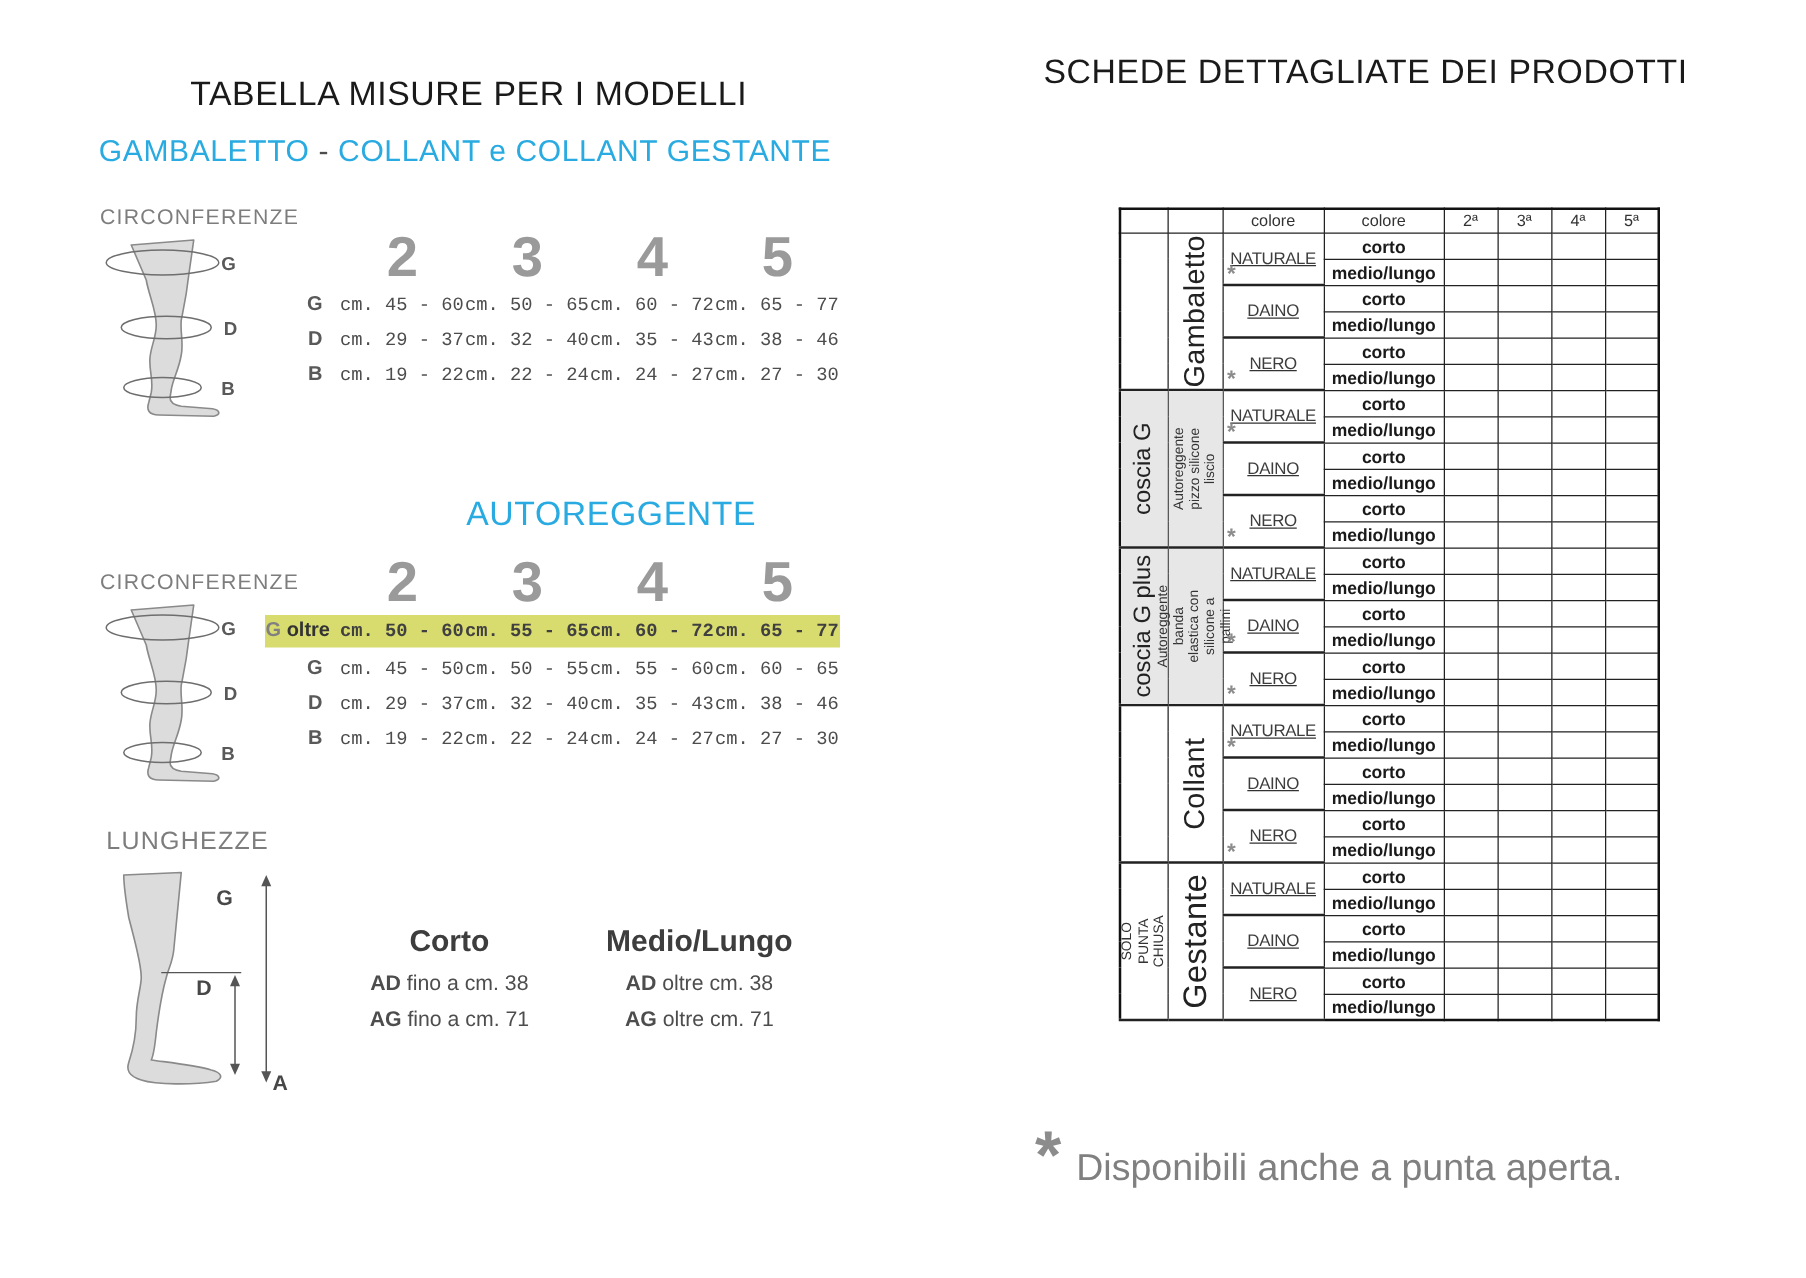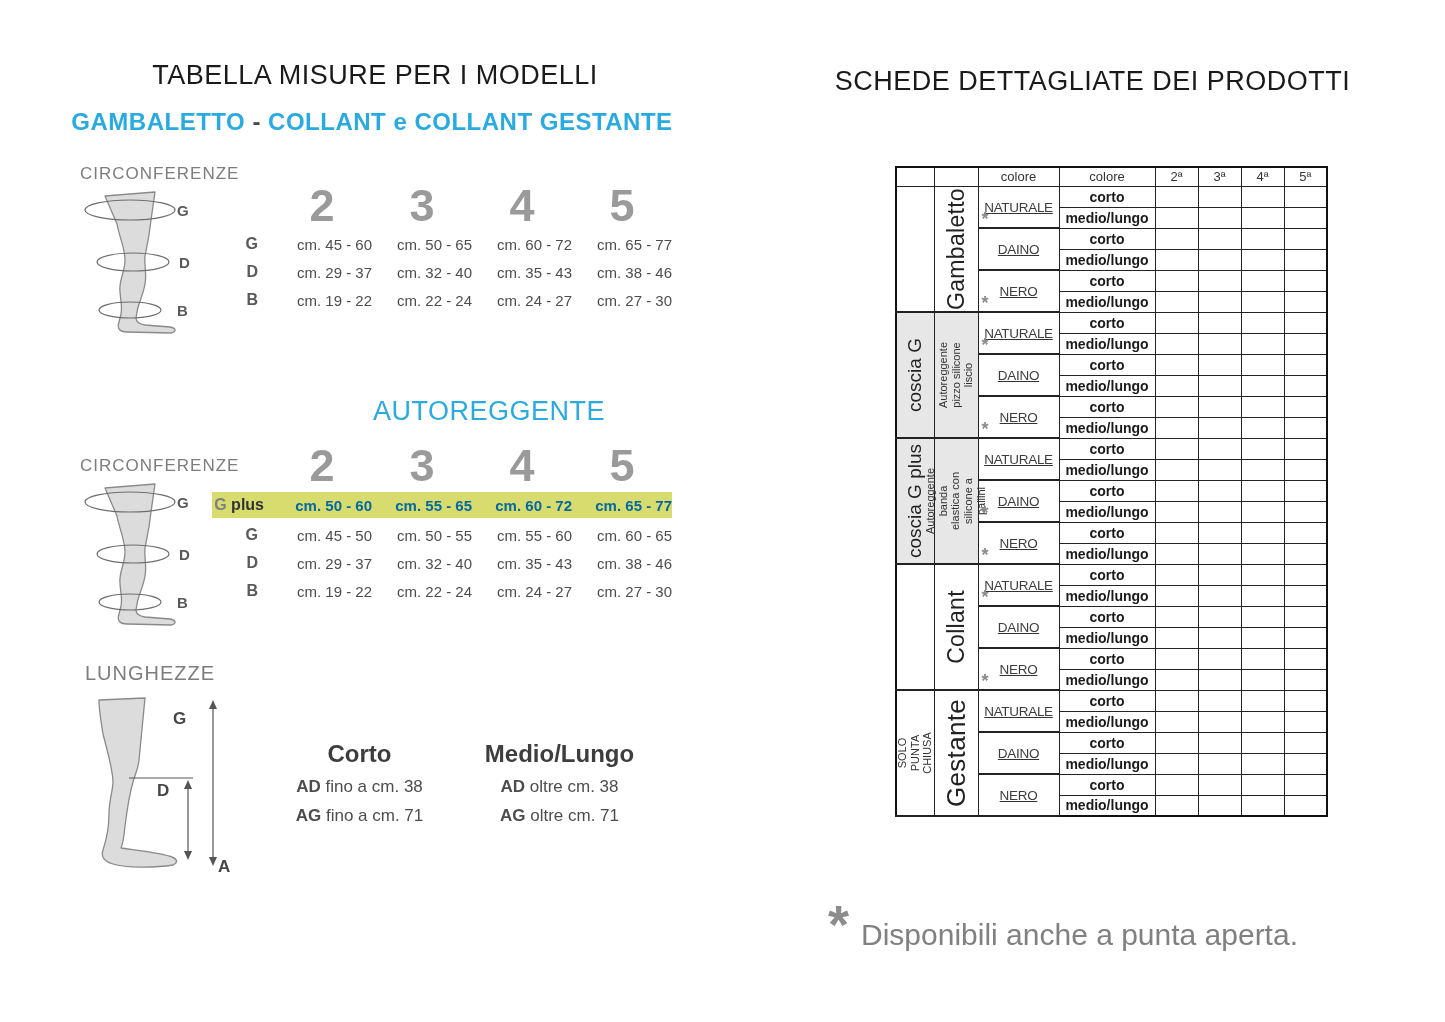--- a/index.html
+++ b/index.html
@@ -197,7 +197,7 @@
     <div class="len-line"><b>AG</b><span> oltre cm. 71</span></div>
   </div>
 
-  <div class="abs main-title" style="left:820px; top:66px; width:545px;">SCHEDE DETTAGLIATE DEI PRODOTTI</div>
+  <div class="abs main-title" style="left:820px; top:42px; width:545px;">SCHEDE DETTAGLIATE DEI PRODOTTI</div>
 
   <table class="ptable abs" style="left:895px; top:166px;">
     <colgroup>

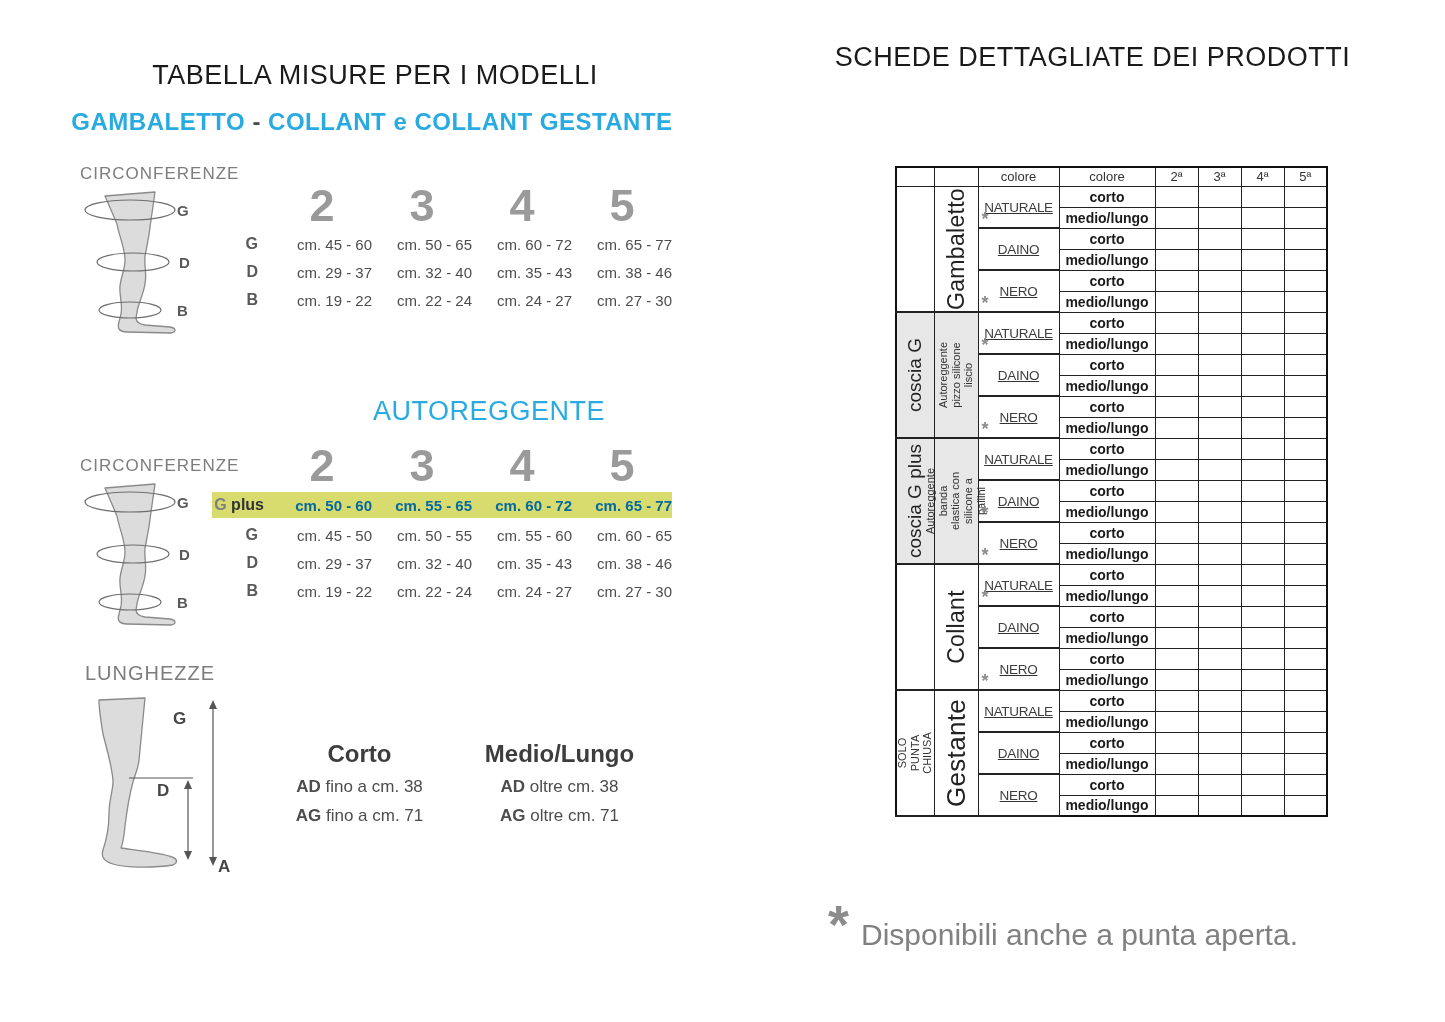--- a/index.html
+++ b/index.html
@@ -67,7 +67,7 @@
 
   <div class="abs main-title" style="left:145px; top:60px; width:460px;">TABELLA MISURE PER I MODELLI</div>
 
-  <div class="abs subtitle" style="left:42px; top:108px; width:660px;font-weight:bold;"><span class="cyan">GAMBALETTO</span><span class="dash"> - </span><span class="cyan">COLLANT e COLLANT GESTANTE</span></div>
+  <div class="abs subtitle" style="left:42px; top:108px; width:660px;"><span class="cyan">GAMBALETTO</span><span class="dash"> - </span><span class="cyan">COLLANT e COLLANT GESTANTE</span></div>
 
   <div class="abs section-label" style="left:80px; top:164px;">CIRCONFERENZE</div>
 

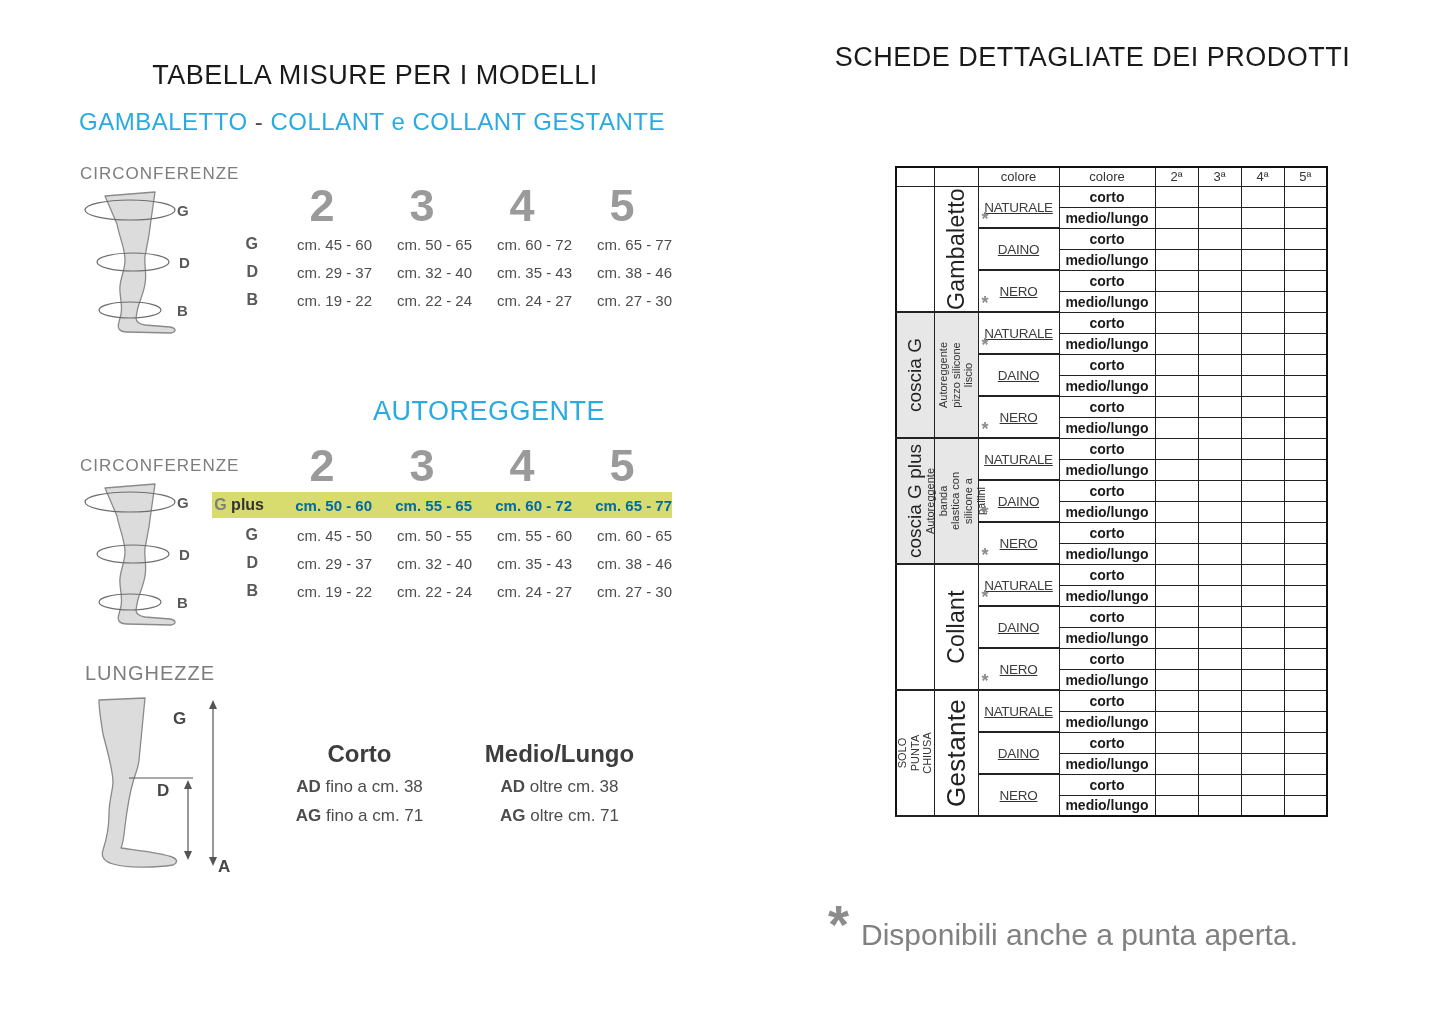--- a/index.html
+++ b/index.html
@@ -23,7 +23,7 @@
   .num { font-size:45px; font-weight:bold; color:#9a9a9a; text-align:center; }
   .mrow { height:28px; align-items:center; }
   .rlabel { font-size:16px; font-weight:bold; color:#595959; text-align:right; padding-right:14px; }
-  .val { font-size:15px; color:#4d4d4d; text-align:right; }
+  .val { font-size:15px; color:#4d4d4d; text-align:left;font-family:Liberation Mono, monospace; }
   .hl { background:#d8db6e; height:26px; align-items:center; }
   .hl .val { color:#0369a1; font-weight:bold; }
   .hl-g { color:#808080; font-weight:bold; font-size:16px; }

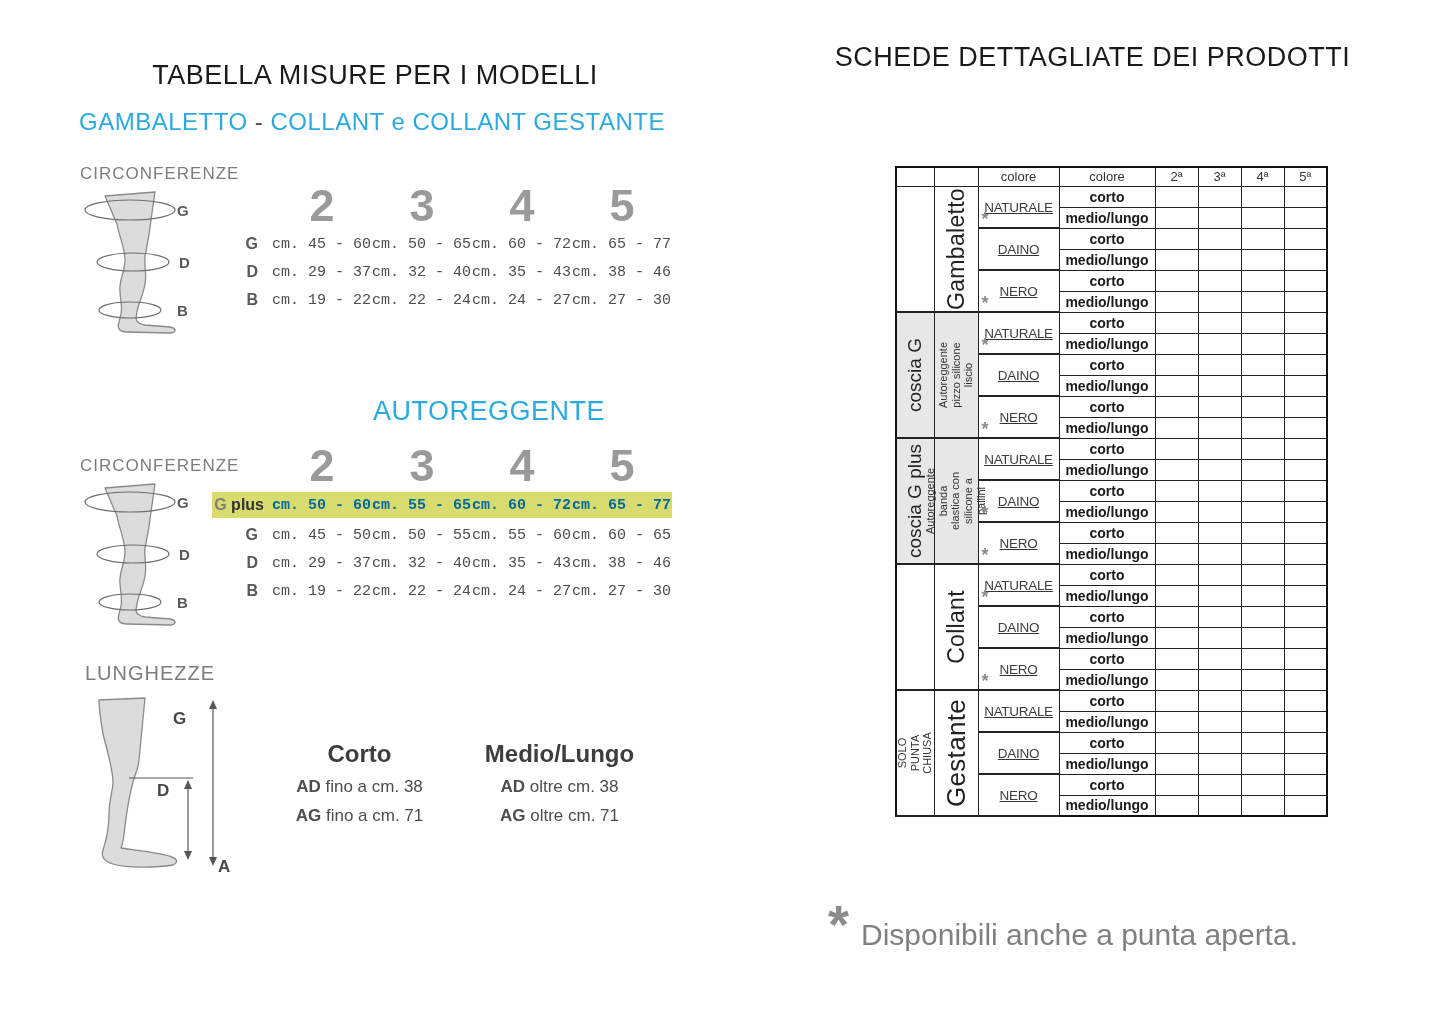--- a/index.html
+++ b/index.html
@@ -136,7 +136,7 @@
   </div>
 
   <div class="abs sgrid hl" style="left:212px; top:492px; width:460px;">
-    <span class="rlabel" style="padding-right:8px;"><b class="hl-g">G</b><b class="hl-plus"> plus</b></span>
+    <span class="rlabel" style="padding-right:8px;"><b class="hl-g">G</b><b class="hl-plus"> oltre</b></span>
     <span class="val">cm. 50 - 60</span>
     <span class="val">cm. 55 - 65</span>
     <span class="val">cm. 60 - 72</span>

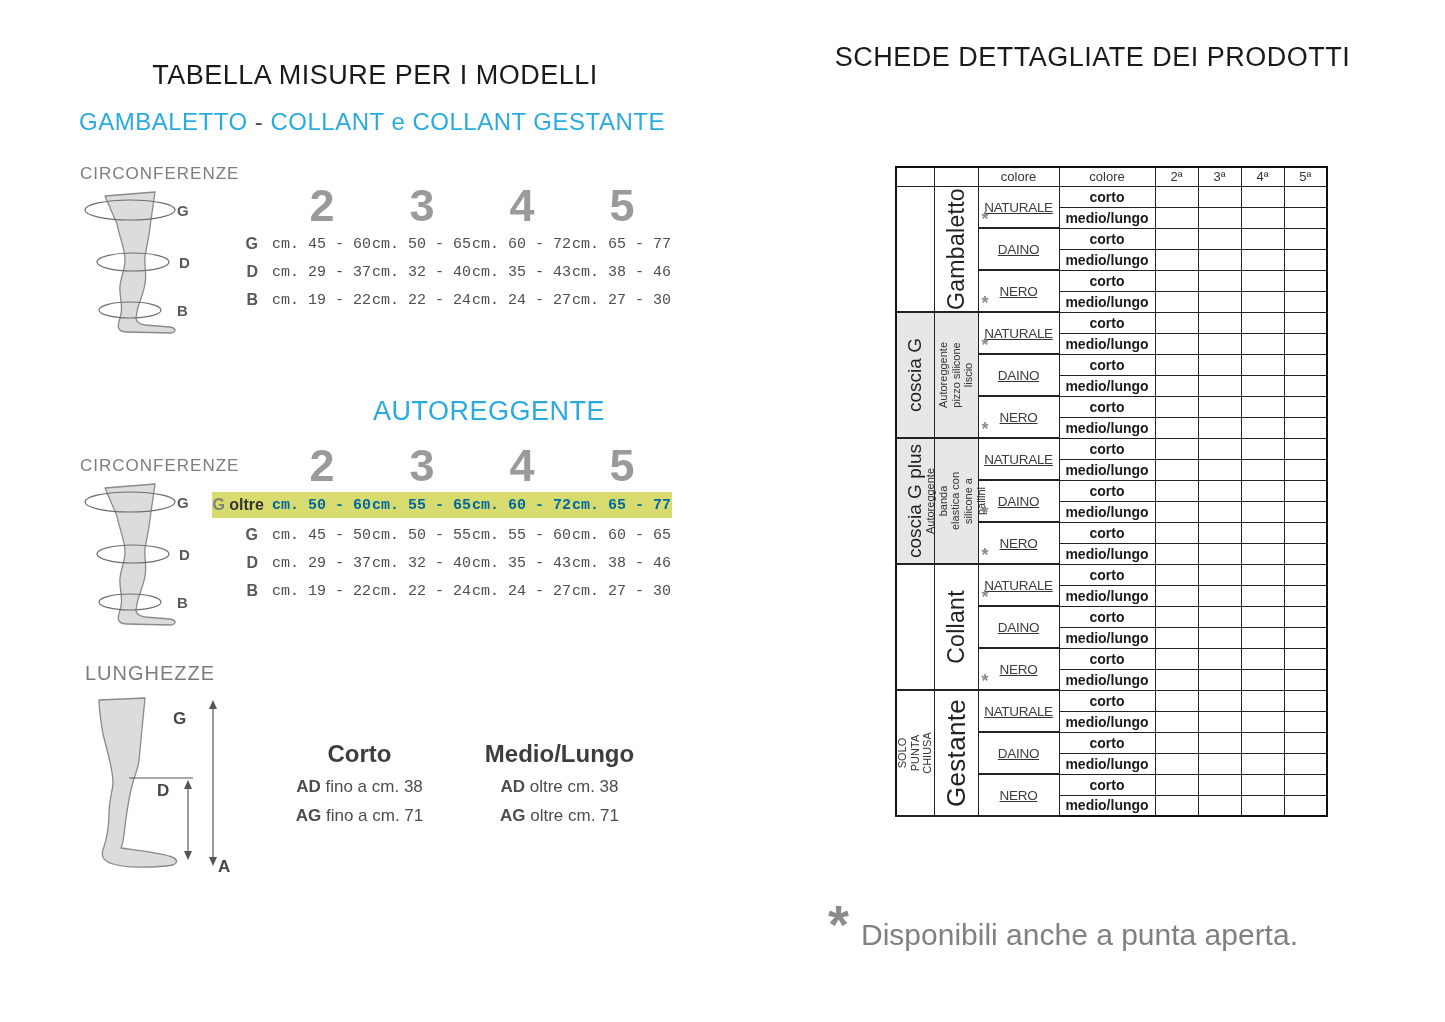--- a/index.html
+++ b/index.html
@@ -25,7 +25,7 @@
   .rlabel { font-size:16px; font-weight:bold; color:#595959; text-align:right; padding-right:14px; }
   .val { font-size:15px; color:#4d4d4d; text-align:left;font-family:Liberation Mono, monospace; }
   .hl { background:#d8db6e; height:26px; align-items:center; }
-  .hl .val { color:#0369a1; font-weight:bold; }
+  .hl .val { color:#404040; font-weight:bold; }
   .hl-g { color:#808080; font-weight:bold; font-size:16px; }
   .hl-plus { color:#333; font-weight:bold; font-size:16px; }
 

